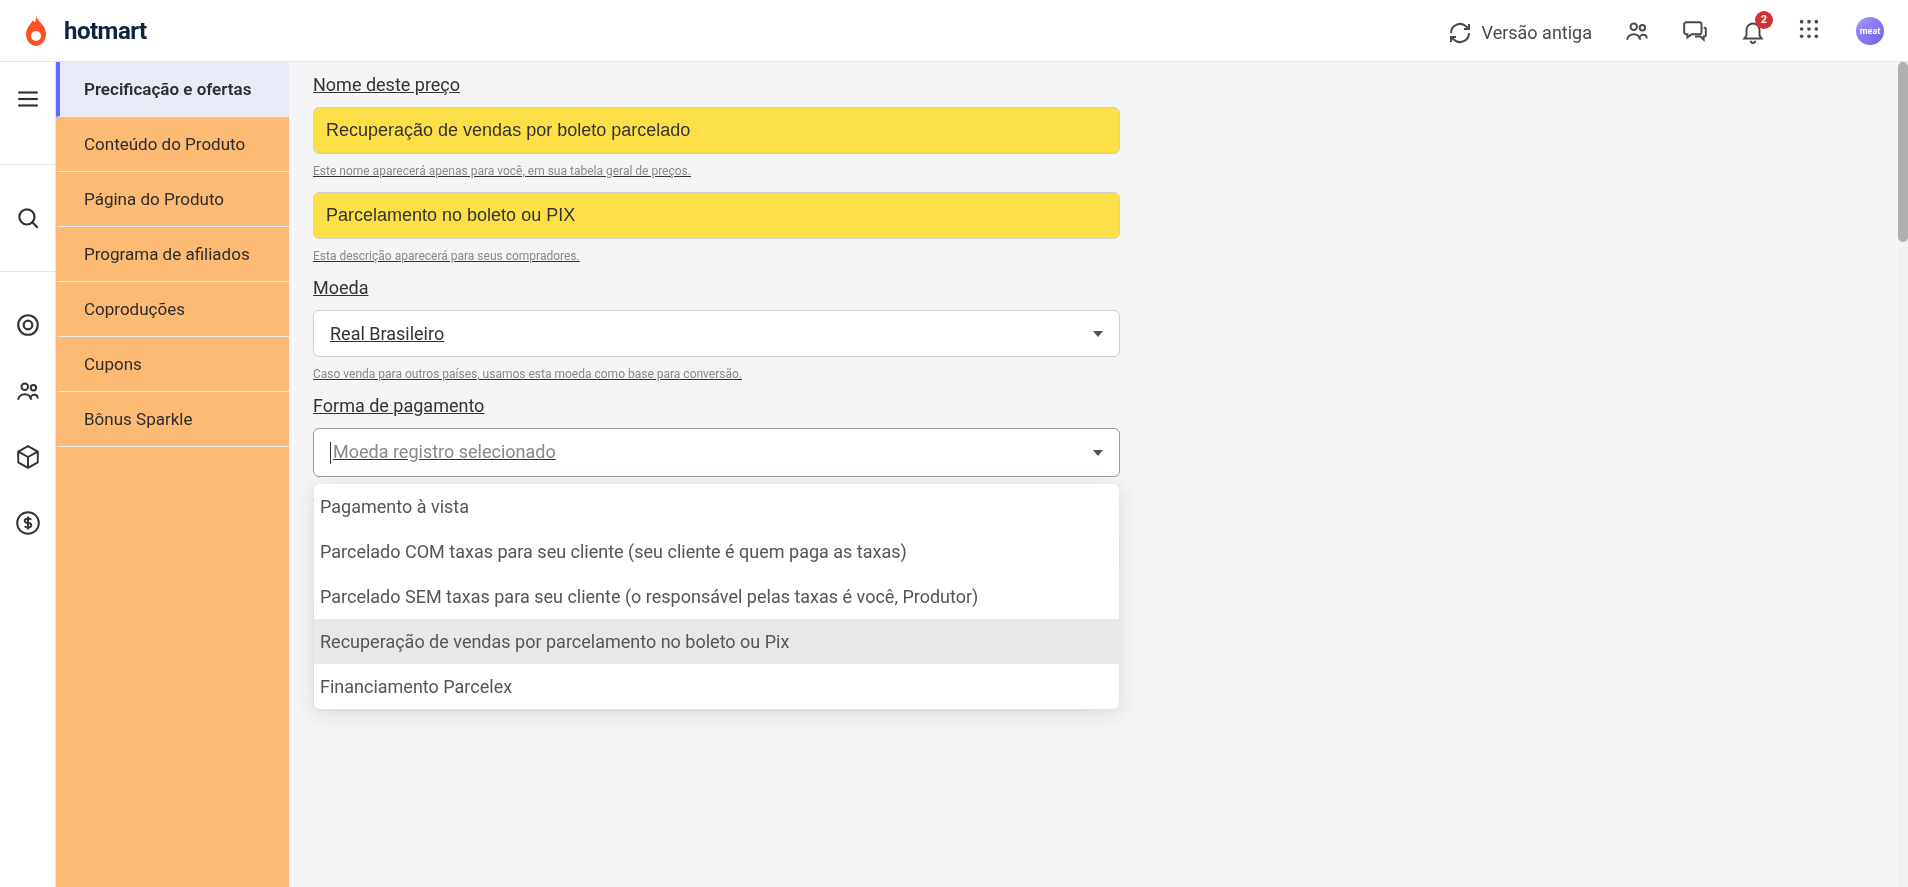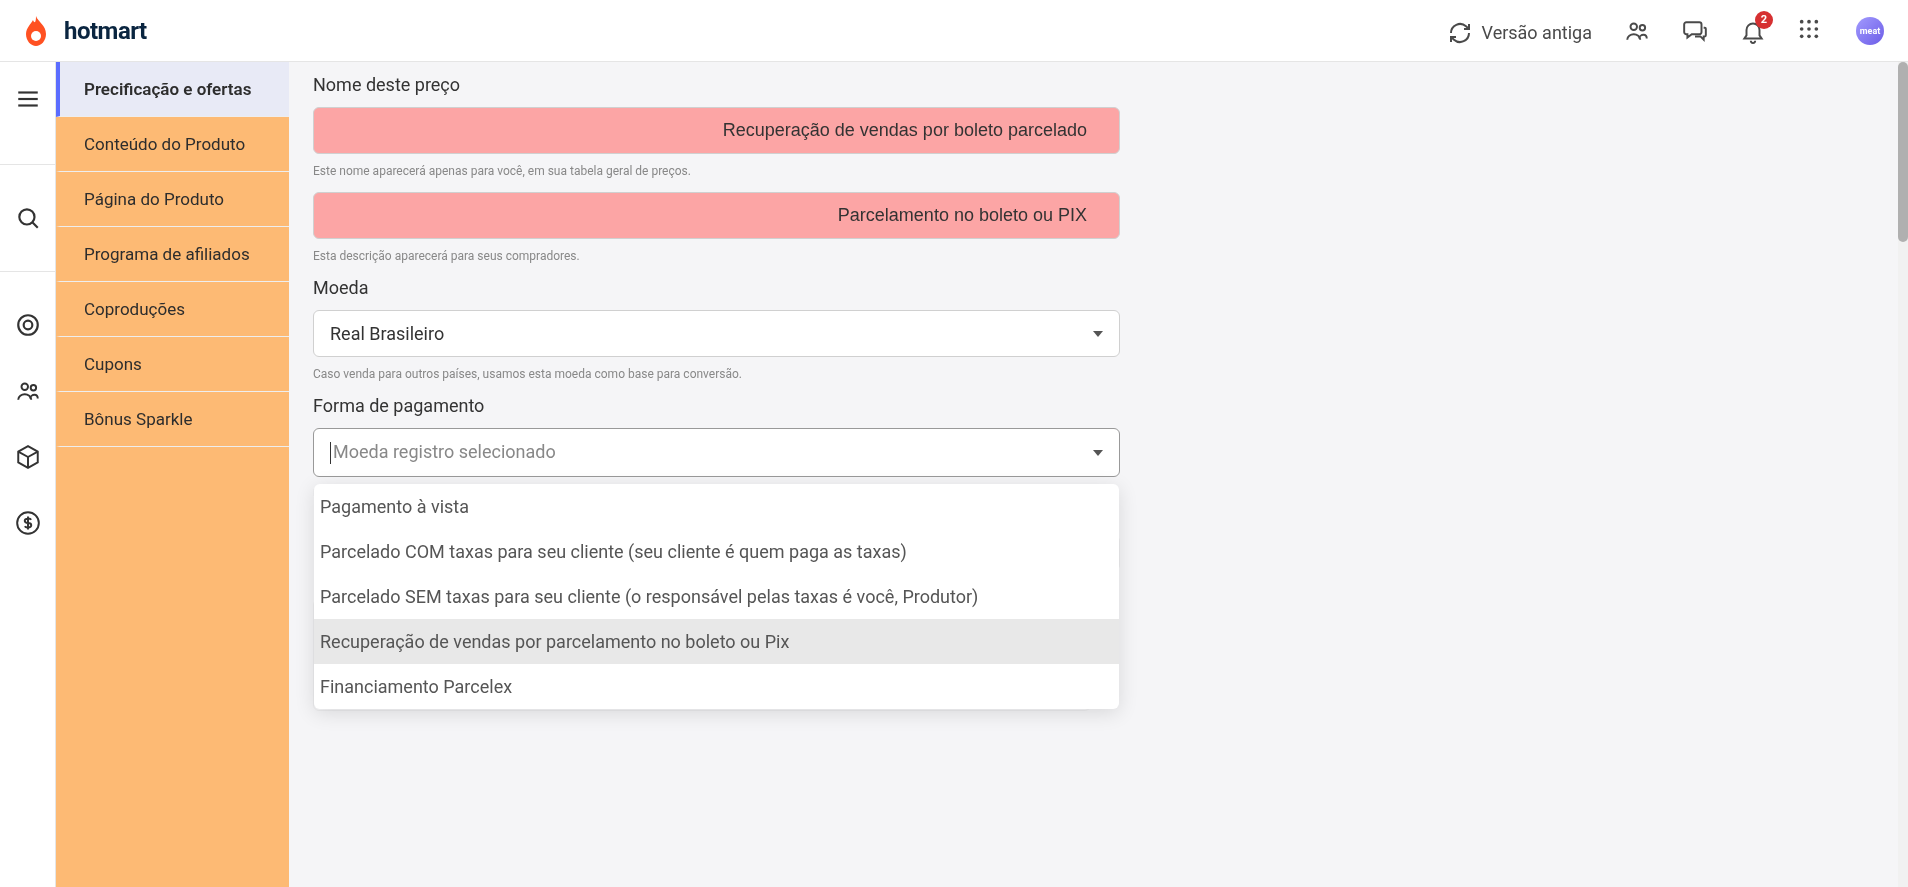--- a/index.html
+++ b/index.html
@@ -30,7 +30,7 @@
 
     
     .main { margin-left: 289px; padding: 12px 24px 24px 24px; min-height: calc(100vh - 62px); }
-    .form-group { margin-bottom: 14px; max-width: 807px; }
+    .form-group { margin-bottom: 14px; max-width: 807px; text-decoration: underline; }
     .form-label { font-size: 18px; color: #333; margin-bottom: 12px; display: block; }
     .text-input { width: 100%; padding: 12px 32px; font-size: 18px; color: #333; border: 1px solid #d0d0d0; border-radius: 6px; background: #fca5a5; text-align: right; }
     .help-text { font-size: 12px; color: #888; margin-top: 10px; }

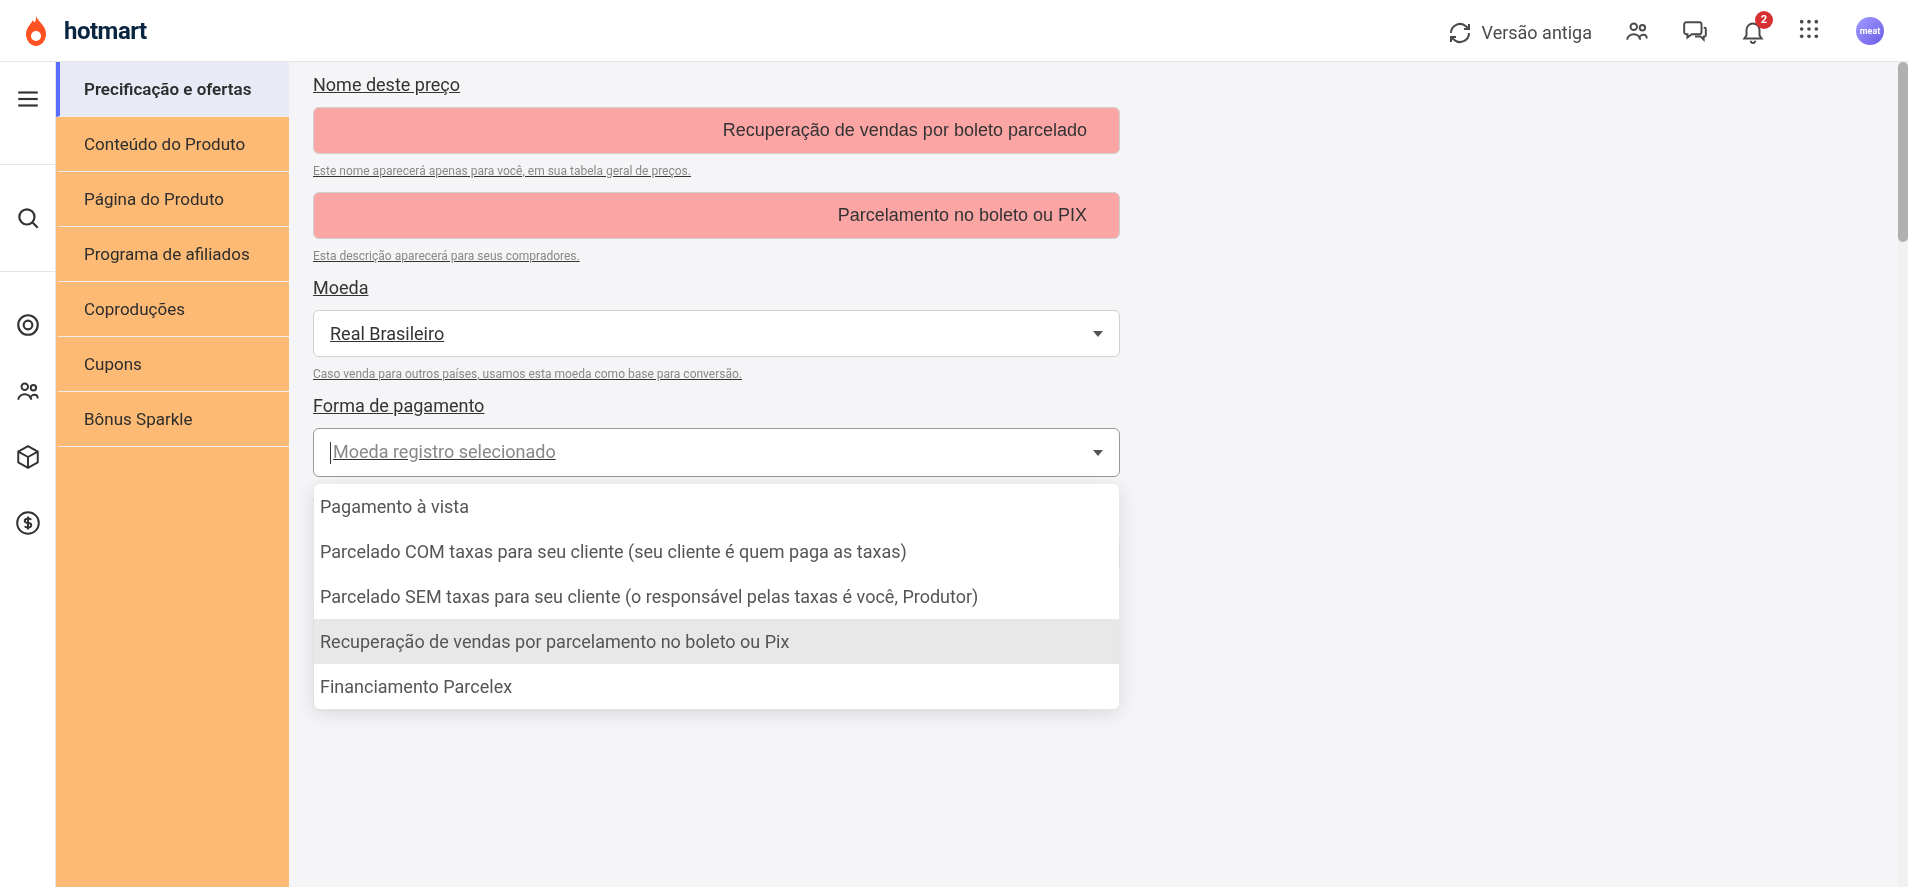--- a/index.html
+++ b/index.html
@@ -32,7 +32,7 @@
     .main { margin-left: 289px; padding: 12px 24px 24px 24px; min-height: calc(100vh - 62px); }
     .form-group { margin-bottom: 14px; max-width: 807px; text-decoration: underline; }
     .form-label { font-size: 18px; color: #333; margin-bottom: 12px; display: block; }
-    .text-input { width: 100%; padding: 12px 32px; font-size: 18px; color: #333; border: 1px solid #d0d0d0; border-radius: 6px; background: #fca5a5; text-align: right; }
+    .text-input { width: 100%; padding: 12px 12px; font-size: 18px; color: #333; border: 1px solid #d0d0d0; border-radius: 6px; background: #fde047; }
     .help-text { font-size: 12px; color: #888; margin-top: 10px; }
     .select-box { position: relative; width: 100%; padding: 12px 16px; font-size: 18px; color: #333; border: 1px solid #d0d0d0; border-radius: 6px; background: #fff; display: flex; align-items: center; justify-content: space-between; cursor: pointer; }
     .select-box.focused { border-color: #999; }

